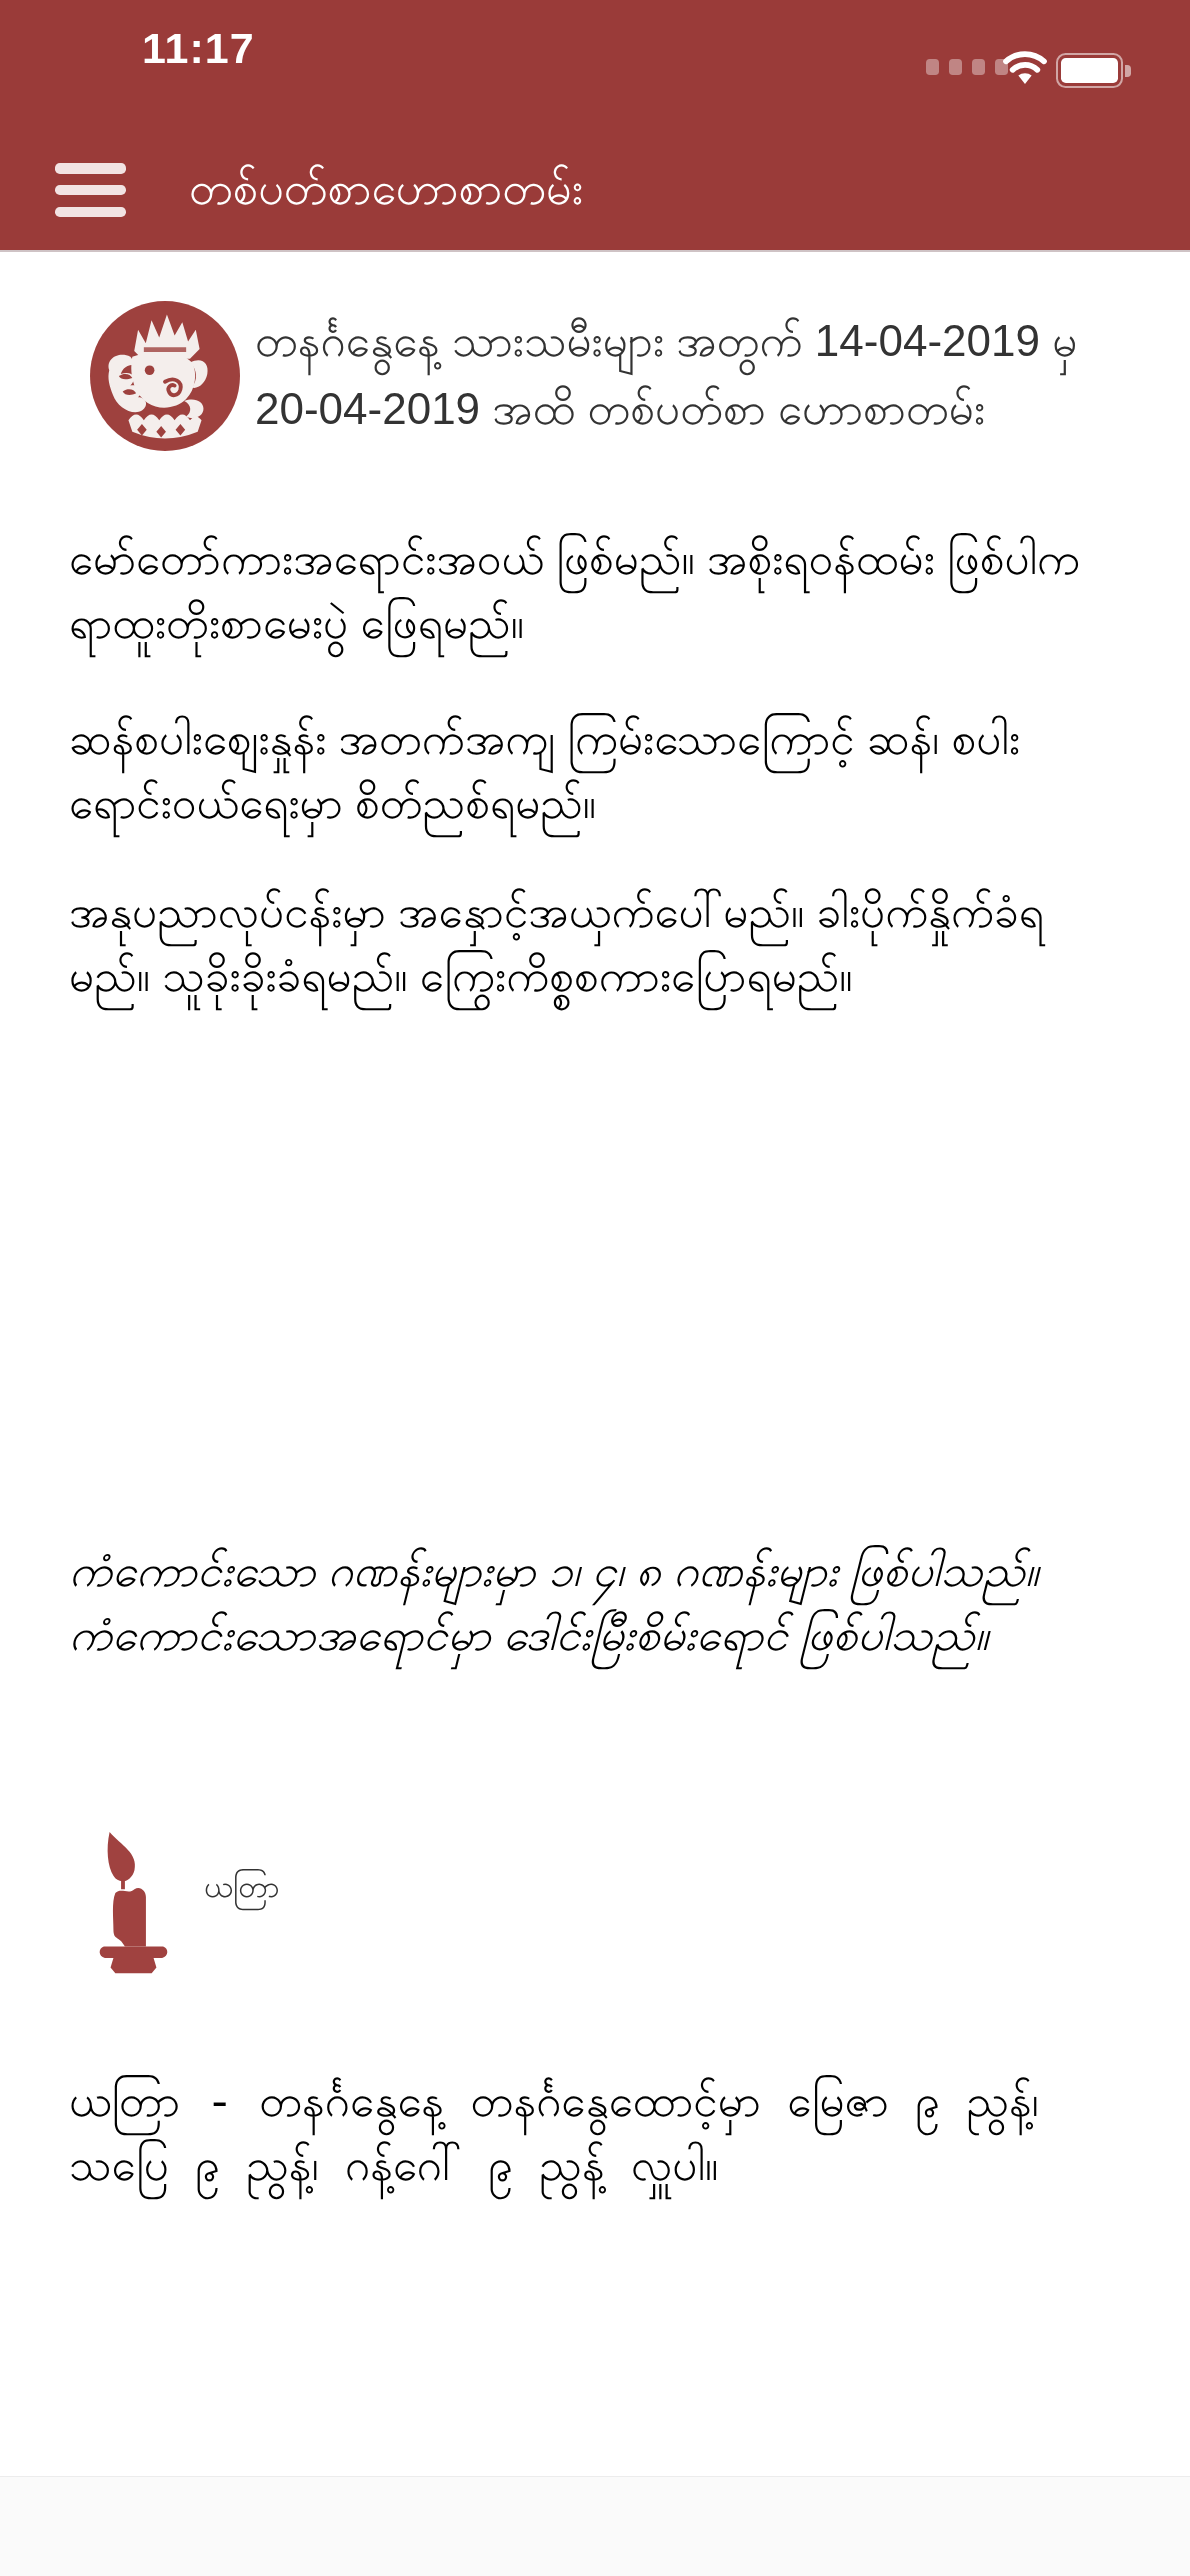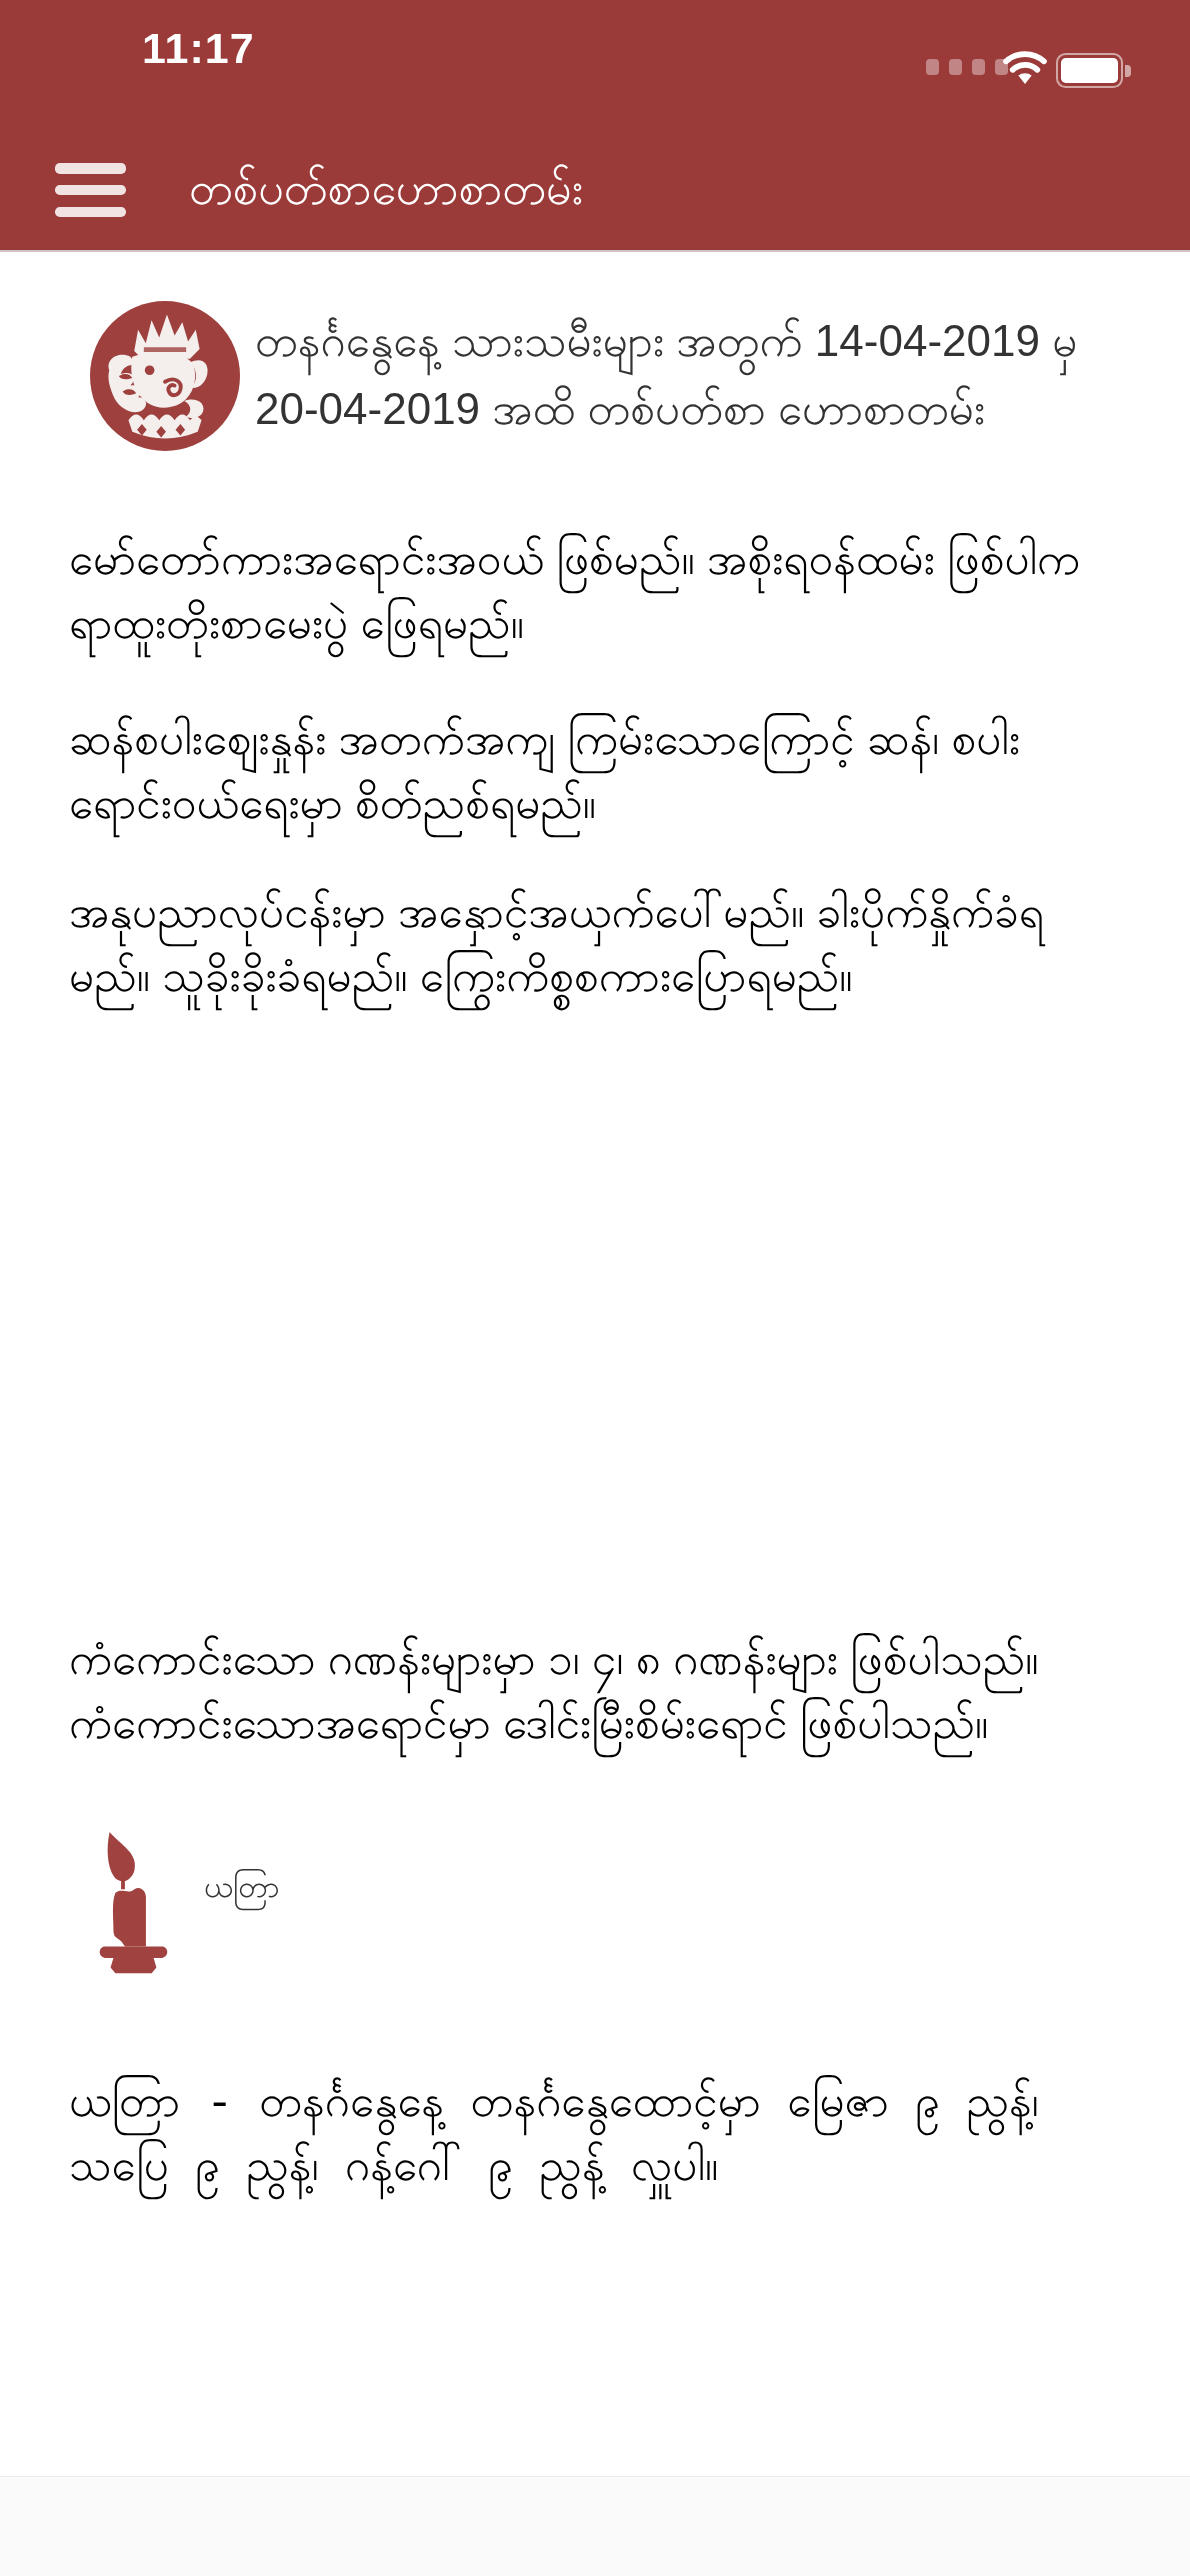--- a/index.html
+++ b/index.html
@@ -58,7 +58,7 @@
   .p3 { top: 836px; }
   .p4 { top: 1018px; }
   .p5 { top: 1202px; }
-  .p6 { top: 1583px; }
+  .p6 { top: 1495px; font-style: italic; }
 
   .candle { position: absolute; left: 96px; top: 1830px; width: 75px; height: 151px; }
   .yadaya-heading { position: absolute; left: 204px; top: 1867px; color: #333333; font-size: 30px; }

